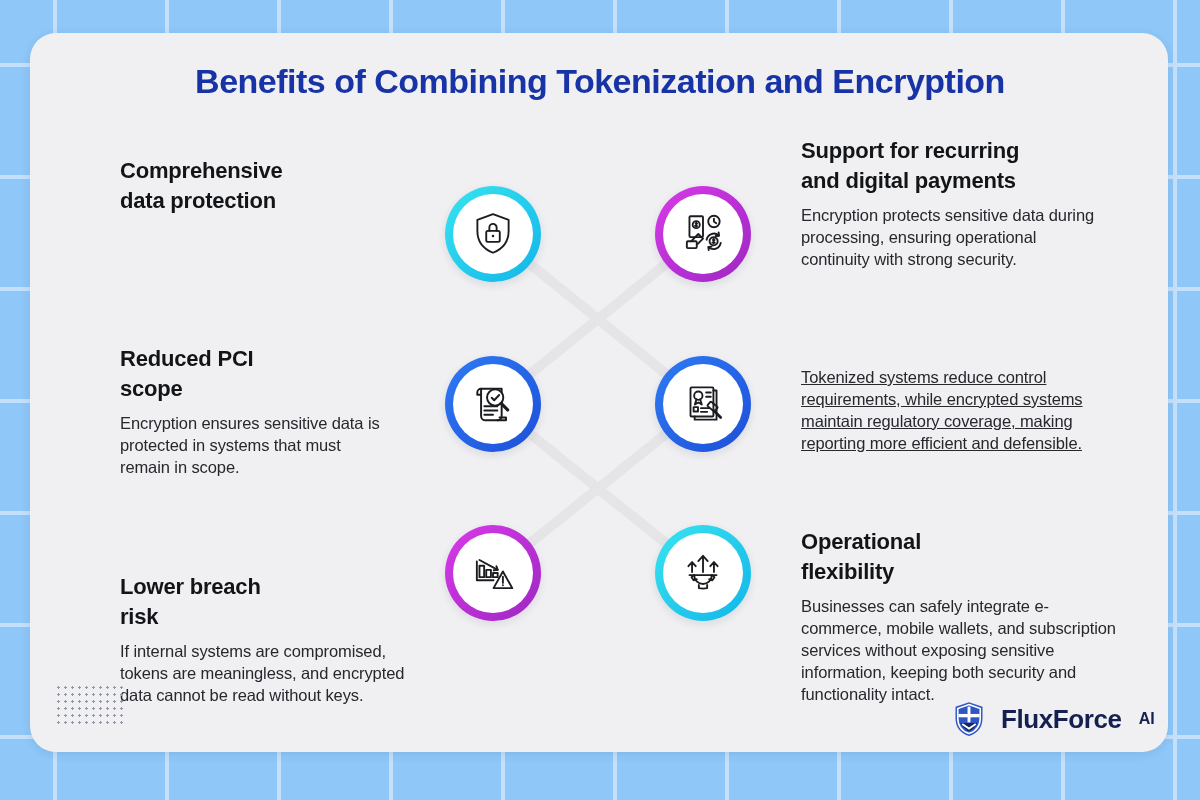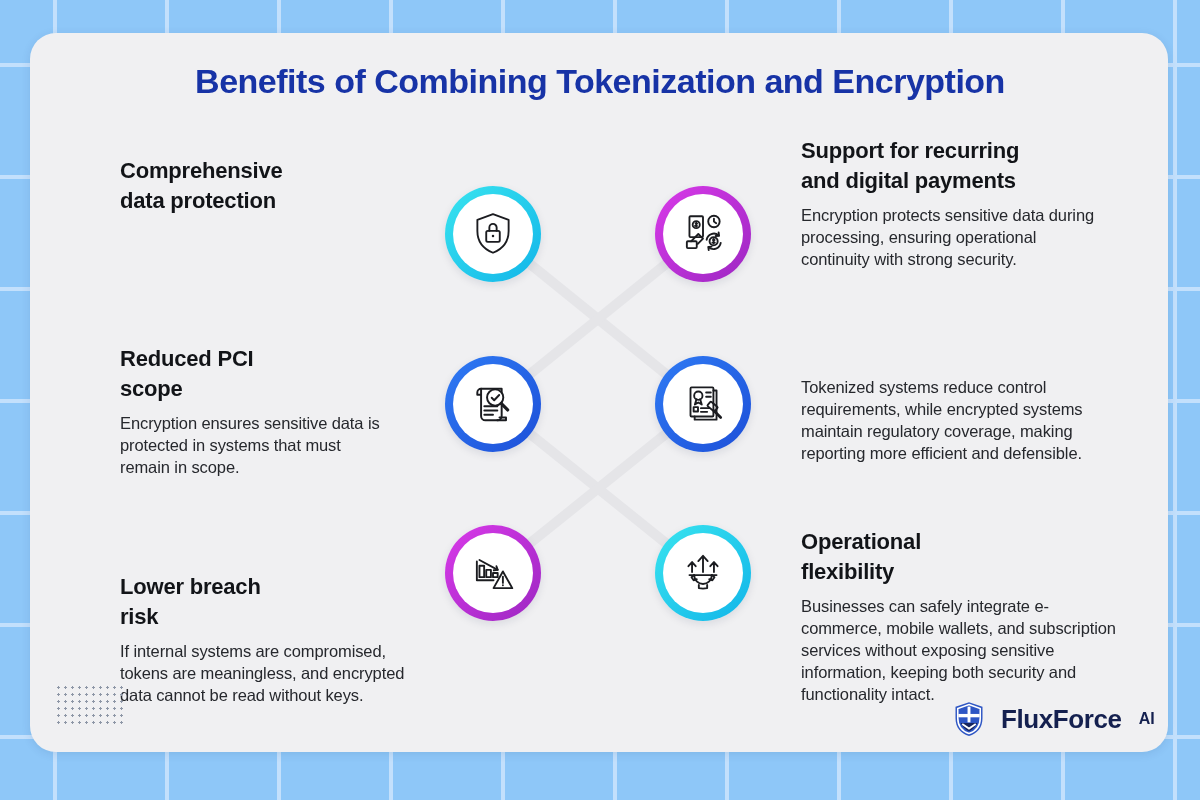--- a/index.html
+++ b/index.html
@@ -32,7 +32,7 @@
     margin:8px 0 0 0;font-size:16.5px;line-height:22px;color:#26282d;
     white-space:pre-line;letter-spacing:-.1px;
   }
-  .benefit.tight p{margin-top:18px;}
+  .benefit.tight p{margin-top:8px;text-decoration:underline;}
   .b1{left:120px;top:132px;width:330px;margin-top:24px;}
   .b2{left:120px;top:344px;width:330px;}
   .b3{left:120px;top:572px;width:340px;}

